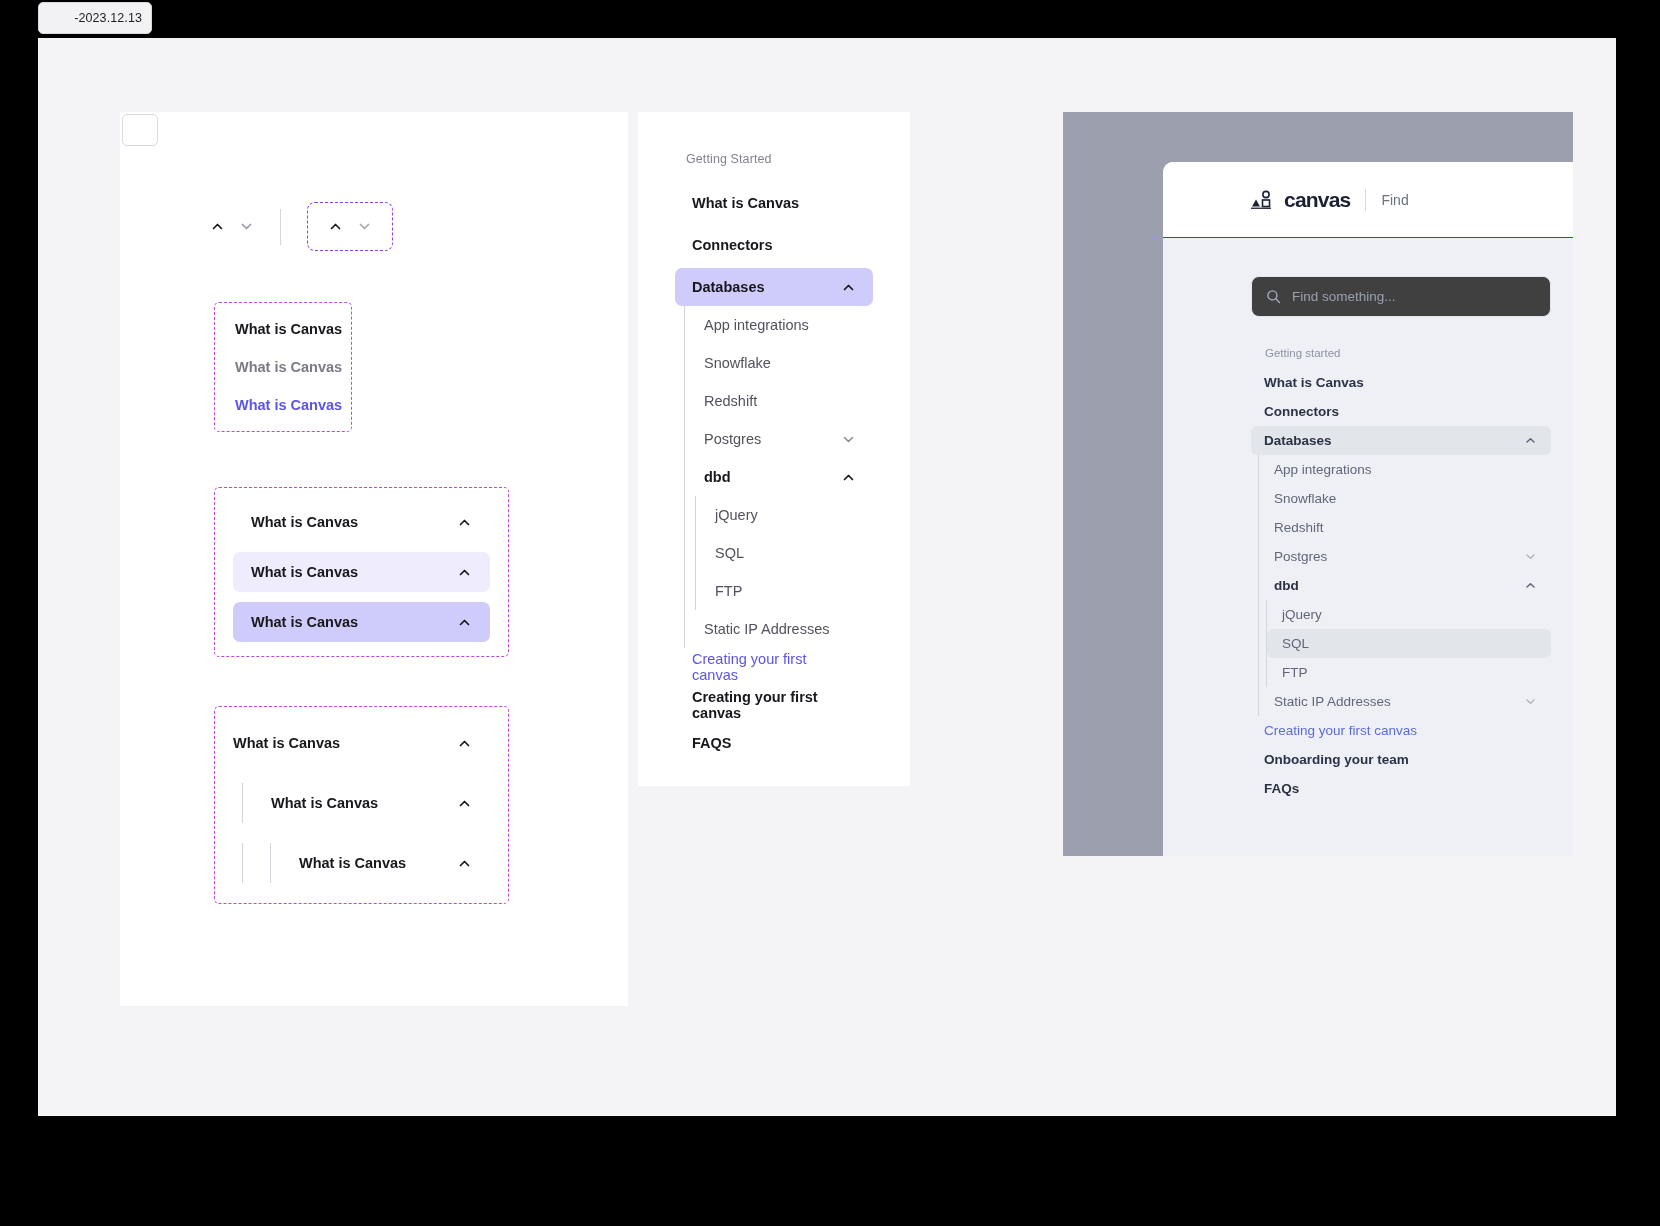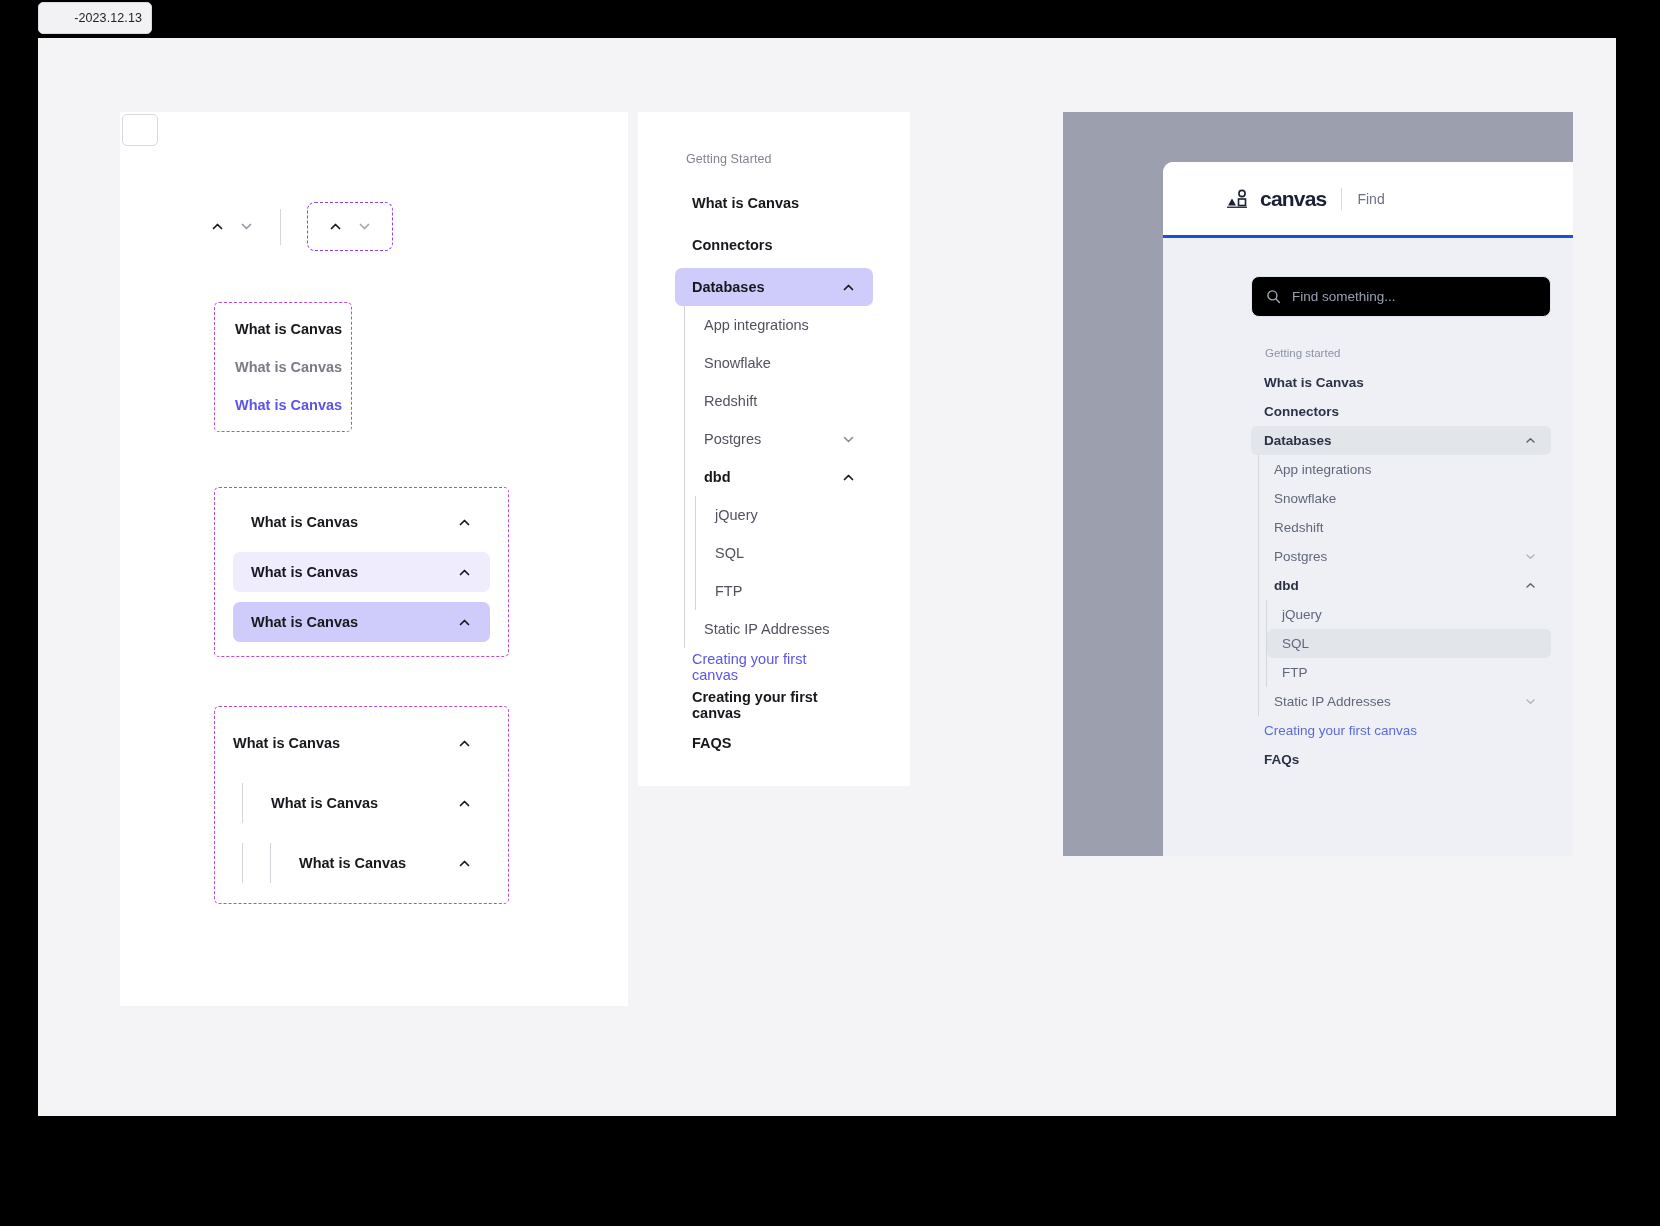--- a/index.html
+++ b/index.html
@@ -159,8 +159,8 @@
   }
   .mock-topbar {
     height: 76px; background: #ffffff;
-    display: flex; align-items: center; padding-left: 64px; gap: 0;
-    border-bottom: 3px solid #1d4ed8;
+    display: flex; align-items: center; padding-left: 88px; gap: 0;
+    border-bottom: 1px solid #1d4ed8;
   }
   .brand { display: flex; align-items: center; gap: 7px; }
   .brand-mark { width: 26px; height: 19px; display: block; }

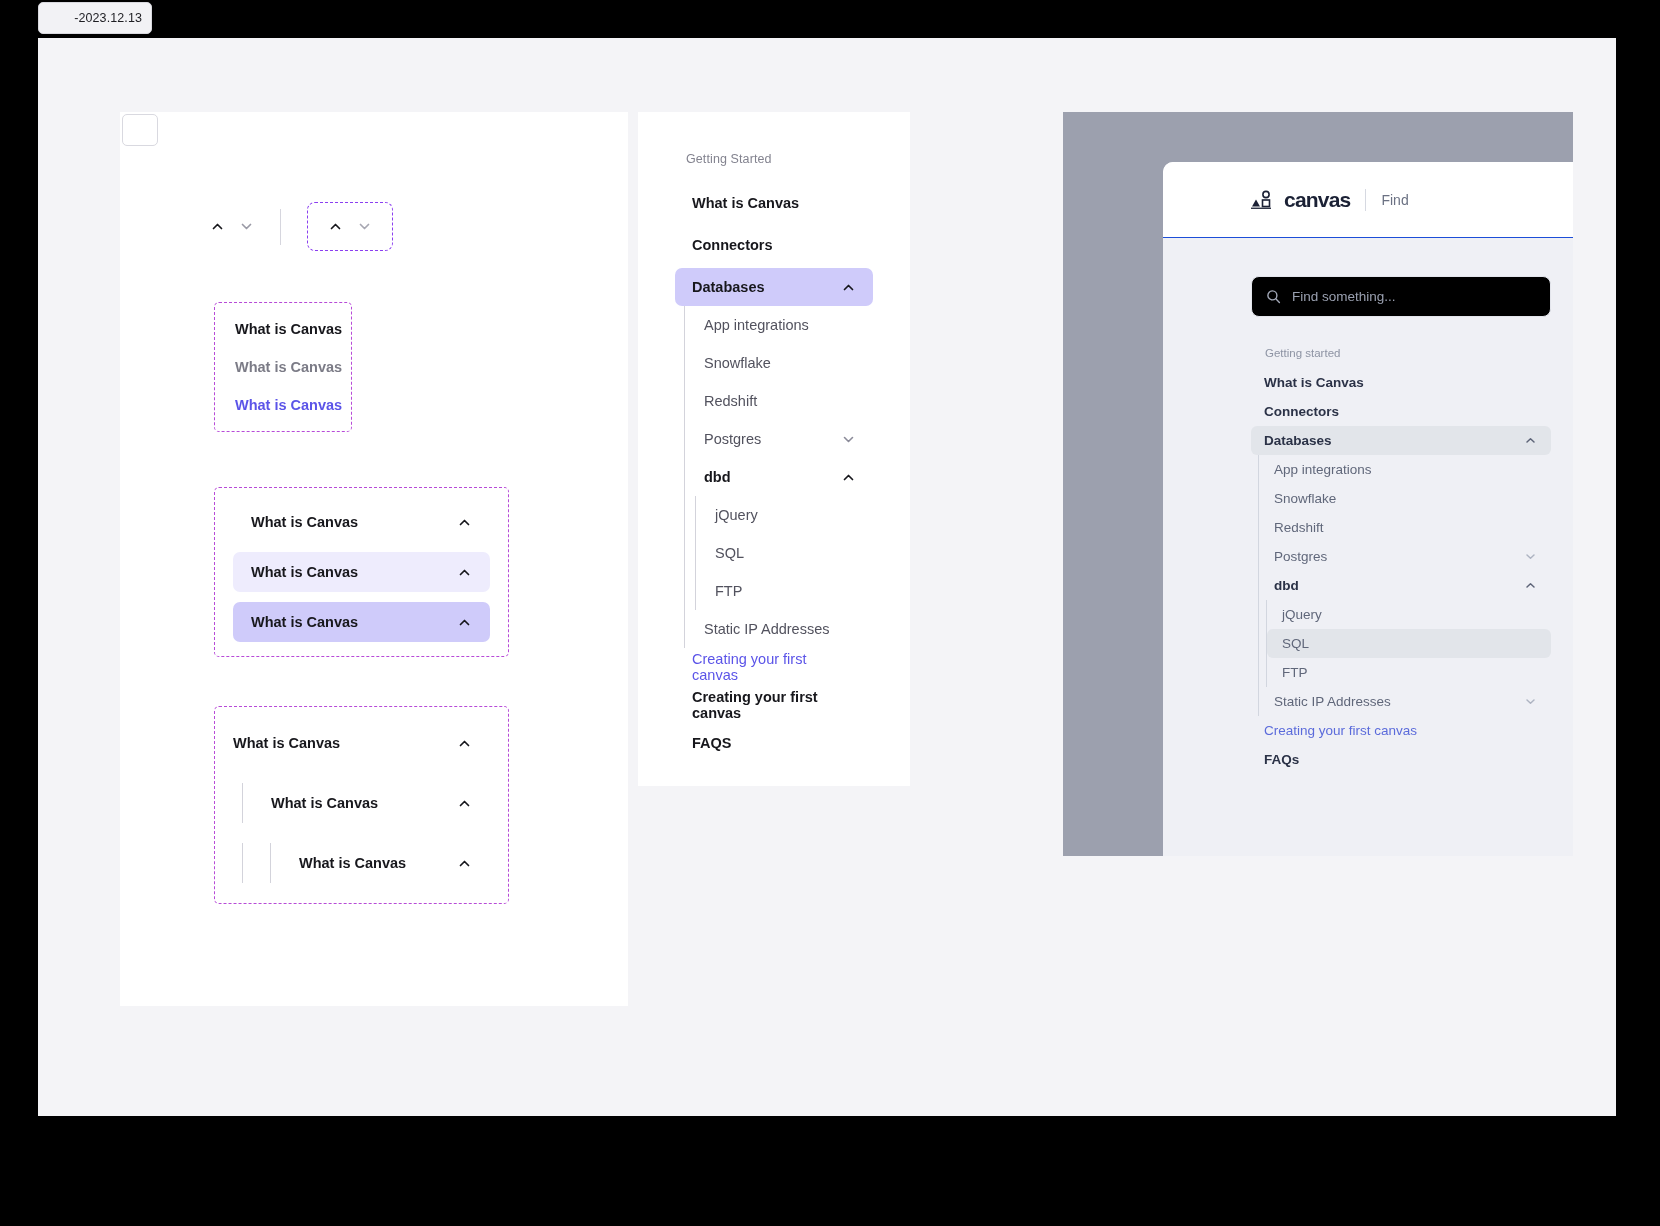--- a/index.html
+++ b/index.html
@@ -170,7 +170,7 @@
 
   .mock-search {
     margin: 38px 22px 0 88px;
-    height: 41px; background: #000000;
+    height: 41px; background: #404040;
     border: 1px solid #e3e5ec; border-radius: 8px;
     display: flex; align-items: center; gap: 11px; padding: 0 14px;
   }

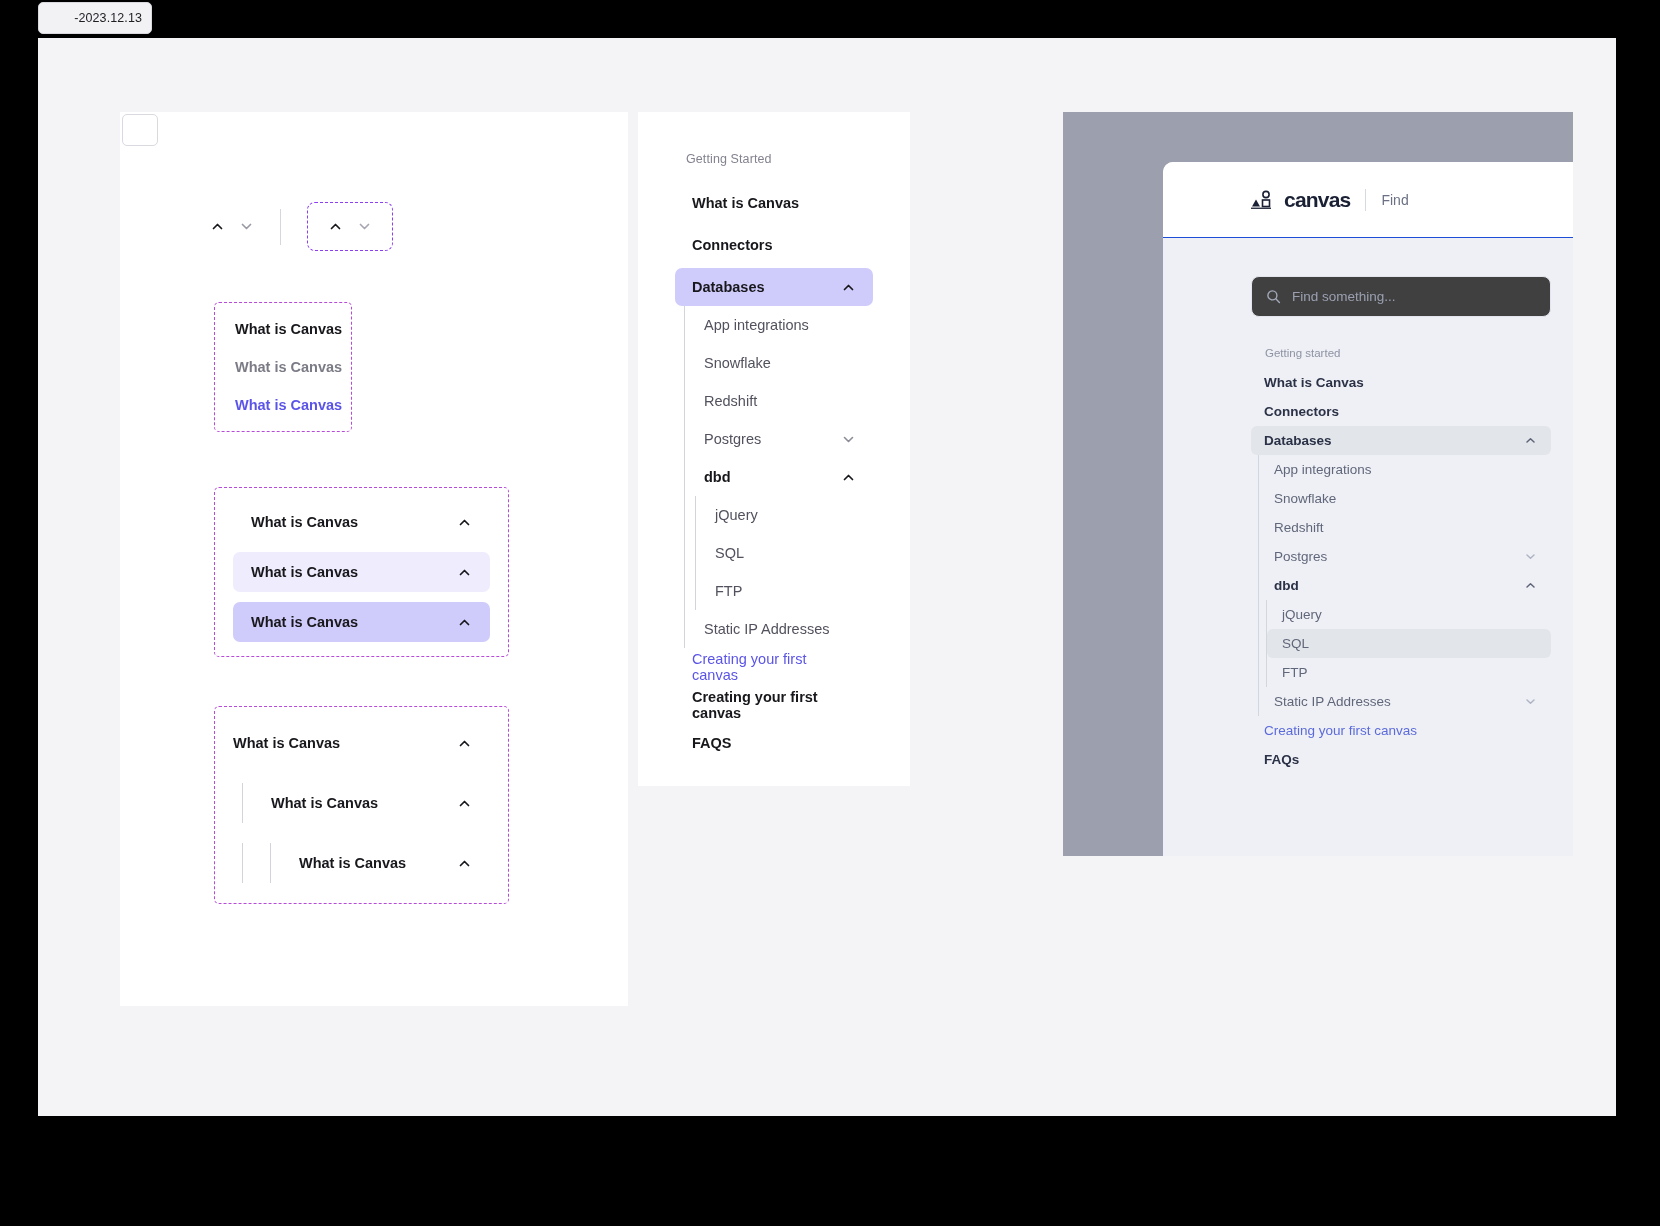--- a/index.html
+++ b/index.html
@@ -500,6 +500,7 @@
           </div>
 
           <div class="m-link">Creating your first canvas</div>
+          <div class="m-plain">Onboarding your team</div>
           <div class="m-plain">FAQs</div>
         </div>
       </div>

